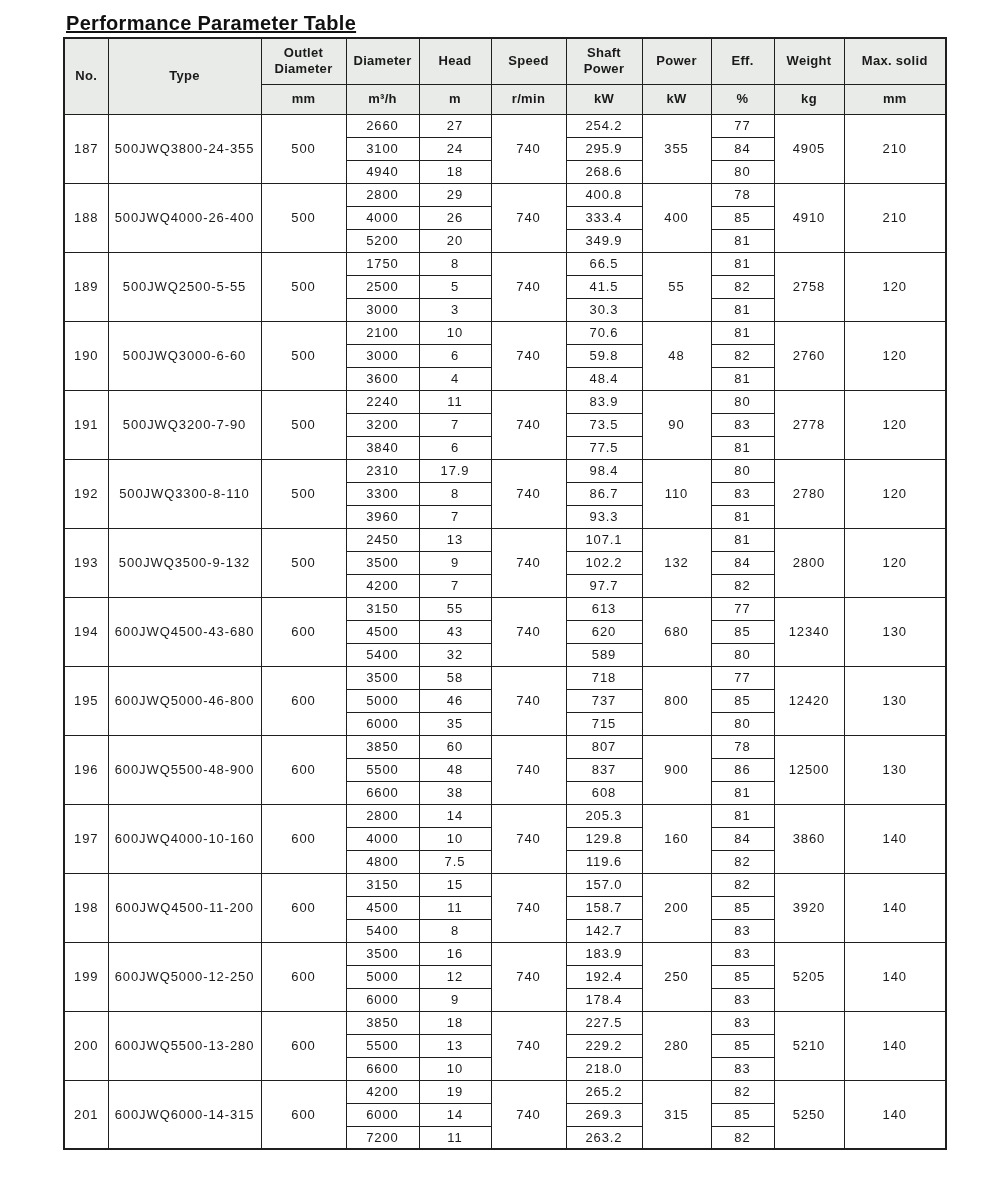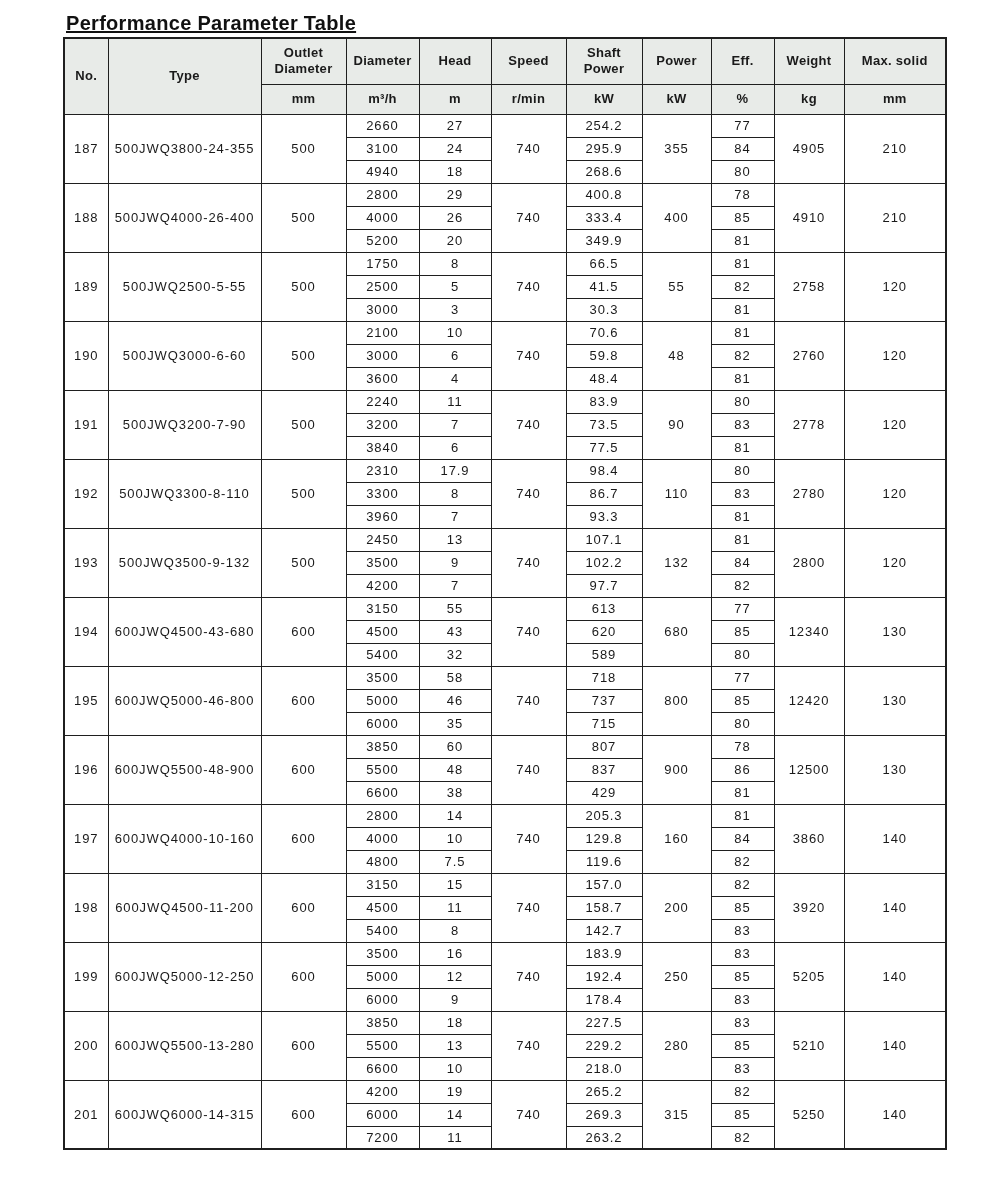--- a/index.html
+++ b/index.html
@@ -349,7 +349,7 @@
       <tr>
         <td>6600</td>
         <td>38</td>
-        <td>429</td>
+        <td>608</td>
         <td>81</td>
       </tr>
       <tr>

